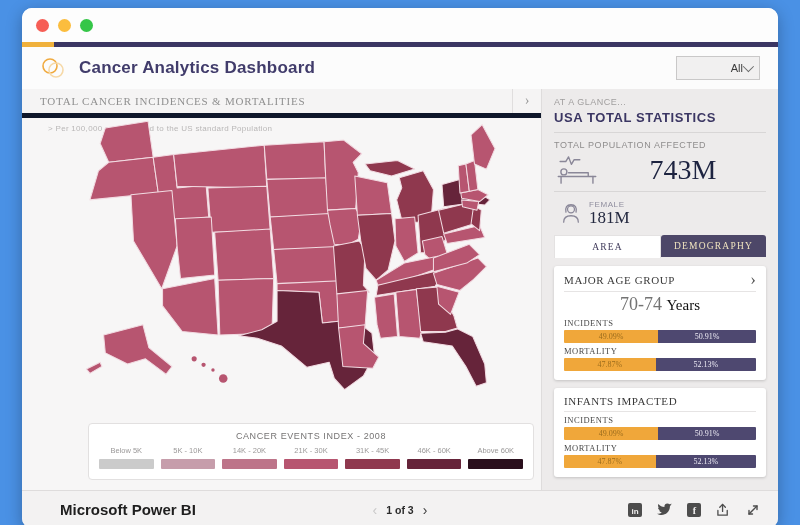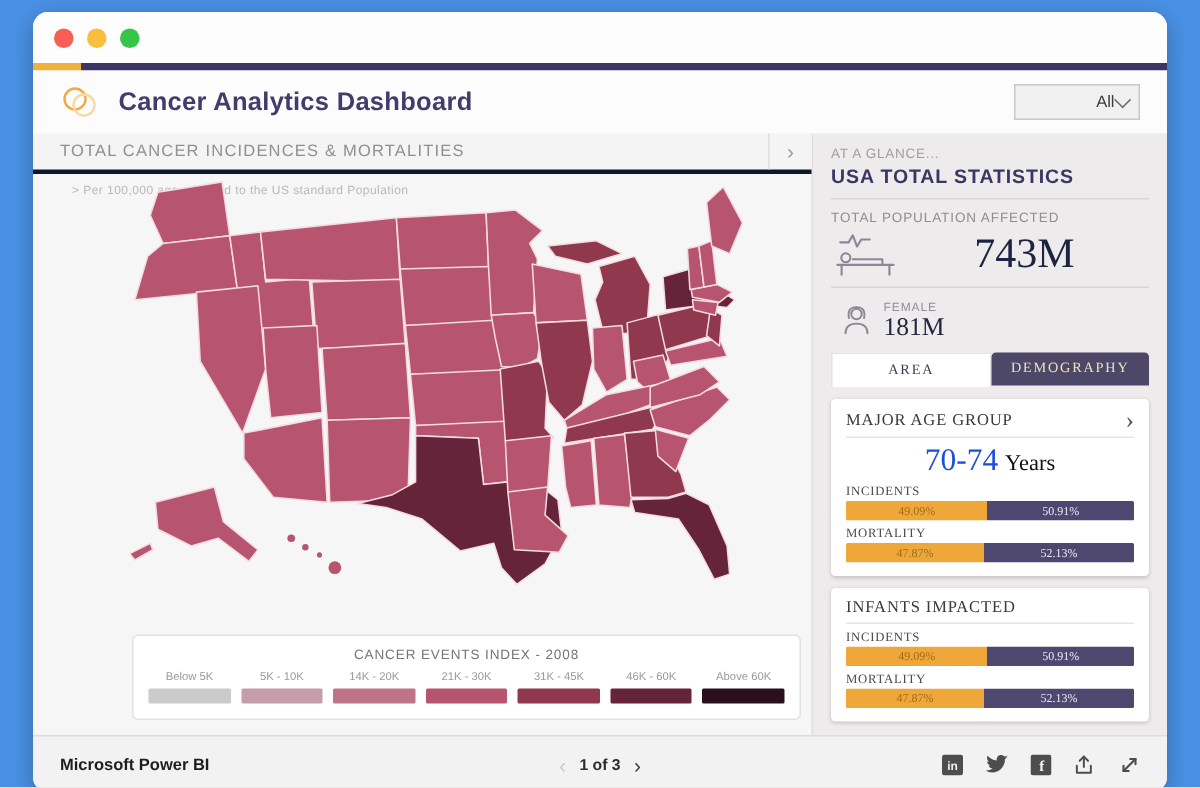--- a/index.html
+++ b/index.html
@@ -22,7 +22,7 @@
   
   .content{flex:1;display:flex;min-height:0;}
   .main{flex:1;background:#f7f6f6;position:relative;border-right:1px solid #dedcdc;min-width:0;}
-  .section-header{height:24px;background:#f5f4f4;border-bottom:3px solid #0f172a;display:flex;align-items:center;}
+  .section-header{height:24px;background:#f5f4f4;border-bottom:5px solid #0f172a;display:flex;align-items:center;font-family:Liberation Serif, serif;}
   .section-title{flex:1;padding-left:18px;font-size:11px;letter-spacing:.8px;color:#8f8f8f;}
   .section-chev{width:28px;height:24px;border-left:1px solid #e0dede;display:flex;align-items:center;justify-content:center;color:#9a9a9a;font-size:14px;cursor:pointer;}
   .subtitle{padding:6px 0 0 26px;font-size:8px;color:#b9b7b7;letter-spacing:.3px;}

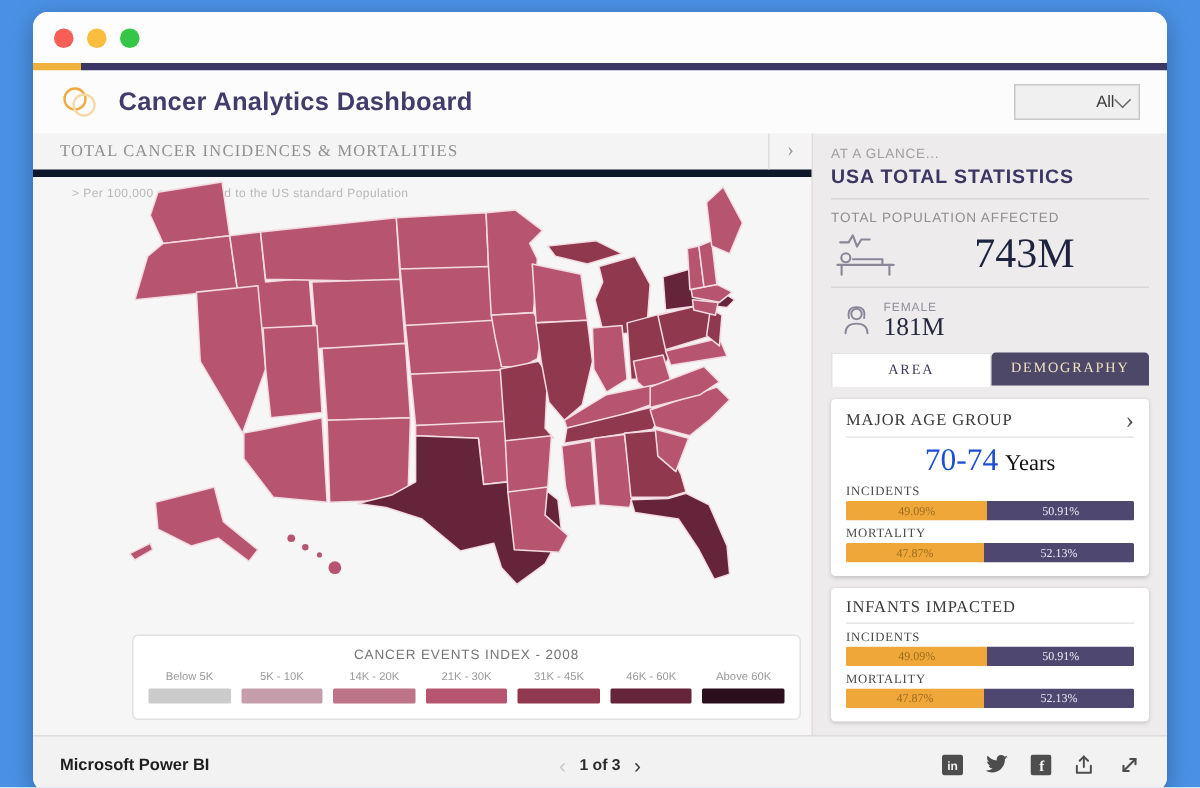--- a/index.html
+++ b/index.html
@@ -57,7 +57,7 @@
   .card-chev{font-family:"Liberation Serif",serif;font-size:17px;color:#555;line-height:.8;cursor:pointer;}
   .card-rule{border:none;border-top:1px solid #e6e4e4;margin:4px 0 2px;}
   .big-val{text-align:center;margin:1px 0 2px;}
-  .big-num{font-family:"Liberation Serif",serif;font-size:21px;color:#1d4ed8;}
+  .big-num{font-family:"Liberation Serif",serif;font-size:18px;color:#737373;}
   .big-unit{font-family:"Liberation Serif",serif;font-size:15px;color:#111;}
   .bar-label{font-family:"Liberation Serif",serif;font-size:8.5px;letter-spacing:.5px;color:#4a4a4a;margin-top:3px;}
   .bar{display:flex;height:13px;margin-top:2px;border-radius:1px;overflow:hidden;}

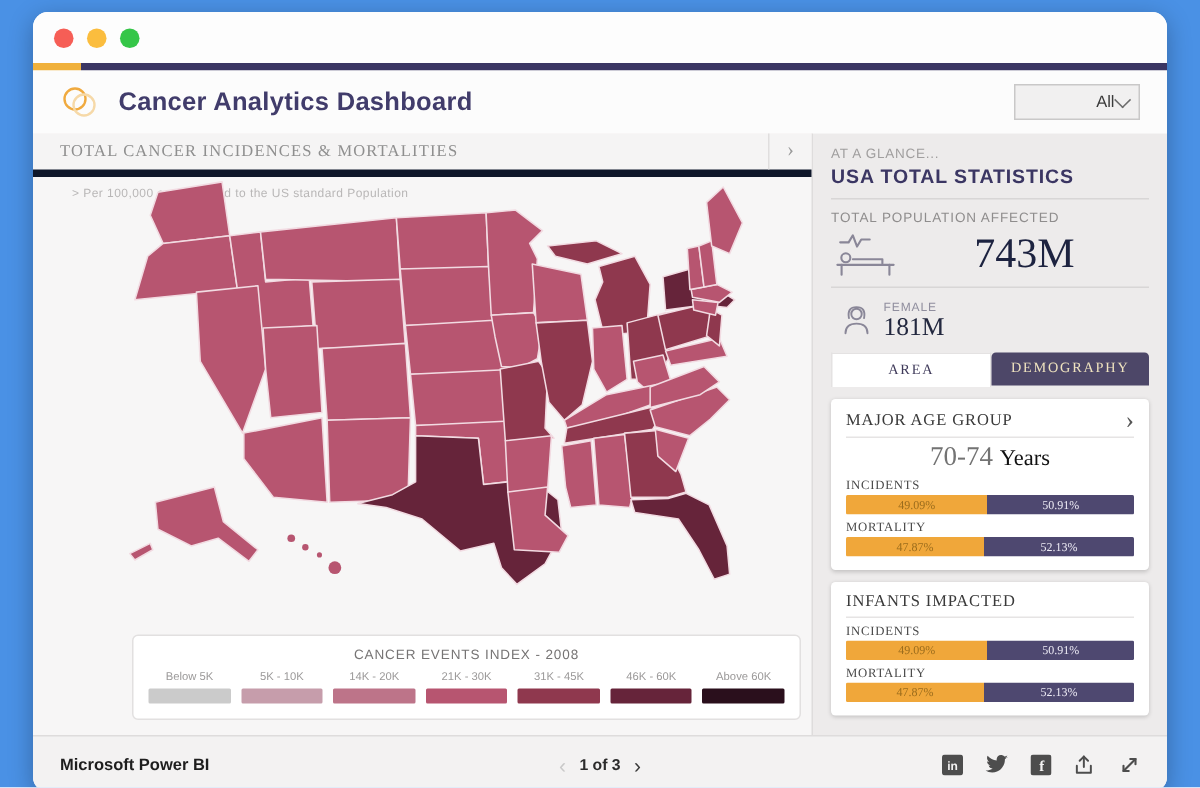--- a/index.html
+++ b/index.html
@@ -66,7 +66,7 @@
   .seg-m{background:#4e4870;color:#eceaf4;}
   
   .footer{height:37px;background:#f3f2f2;border-top:1px solid #dedcdc;display:flex;align-items:center;padding:0 18px;position:relative;flex:0 0 auto;}
-  .brand{font-size:11px;font-weight:700;color:#1e1e1e;}
+  .brand{font-size:15px;font-weight:700;color:#1e1e1e;margin-left:20px;}
   .pager{position:absolute;left:50%;transform:translateX(-50%);display:flex;align-items:center;gap:9px;}
   .pg-prev{color:#c9c9c9;font-size:14px;cursor:pointer;}
   .pg-next{color:#3a3a3a;font-size:14px;cursor:pointer;}

